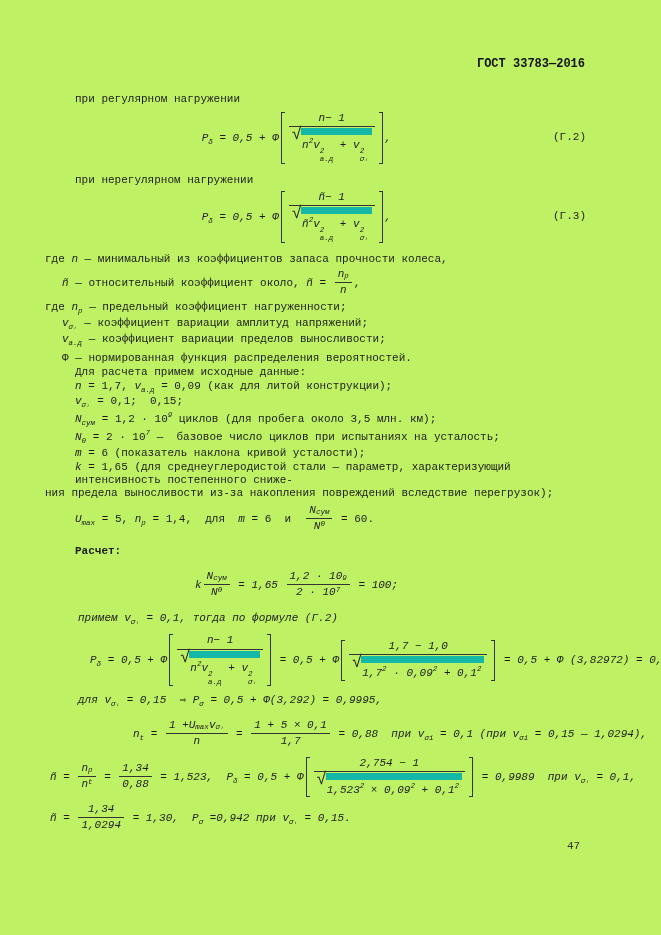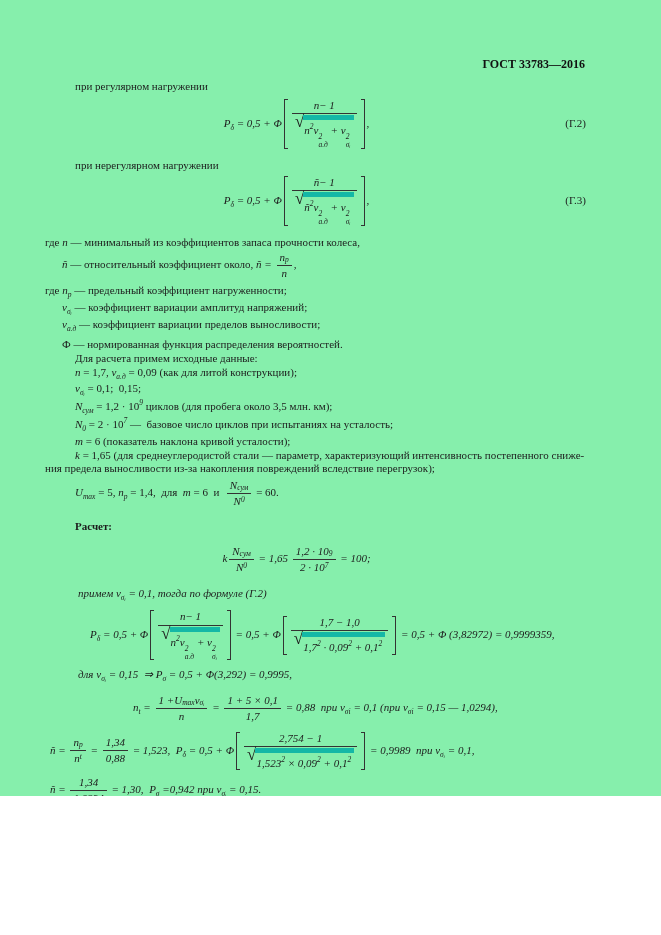--- a/index.html
+++ b/index.html
@@ -5,8 +5,8 @@
   * { box-sizing: border-box; }
   html,body { margin:0; padding:0; background:#ffffff; }
   .page {
-    position:relative; width:661px; height:796px; background:#86efac;
-    font-family:Liberation Serif, serif;
+    position:relative; width:661px; height:935px; background:#bef264;
+    font-family:Liberation Mono, monospace;
     font-size:11px; color:#1c1c1c; overflow:hidden;
   }
   .doc-header { position:absolute; top:57px; right:76px; font-weight:700; font-size:12px; color:#111; }

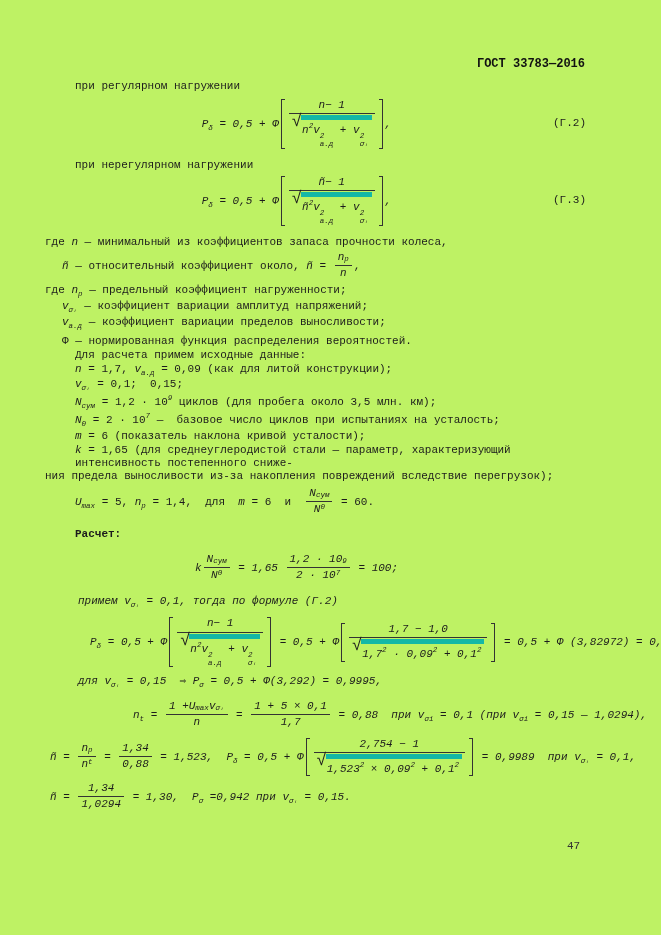--- a/index.html
+++ b/index.html
@@ -10,7 +10,7 @@
     font-size:11px; color:#1c1c1c; overflow:hidden;
   }
   .doc-header { position:absolute; top:57px; right:76px; font-weight:700; font-size:12px; color:#111; }
-  .content { position:absolute; top:75px; left:45px; width:541px; line-height:1.18; }
+  .content { position:absolute; top:88px; left:45px; width:541px; line-height:1.18; }
   p { margin:0; }
   .ind { padding-left:30px; }
   .ind2 { padding-left:17px; }

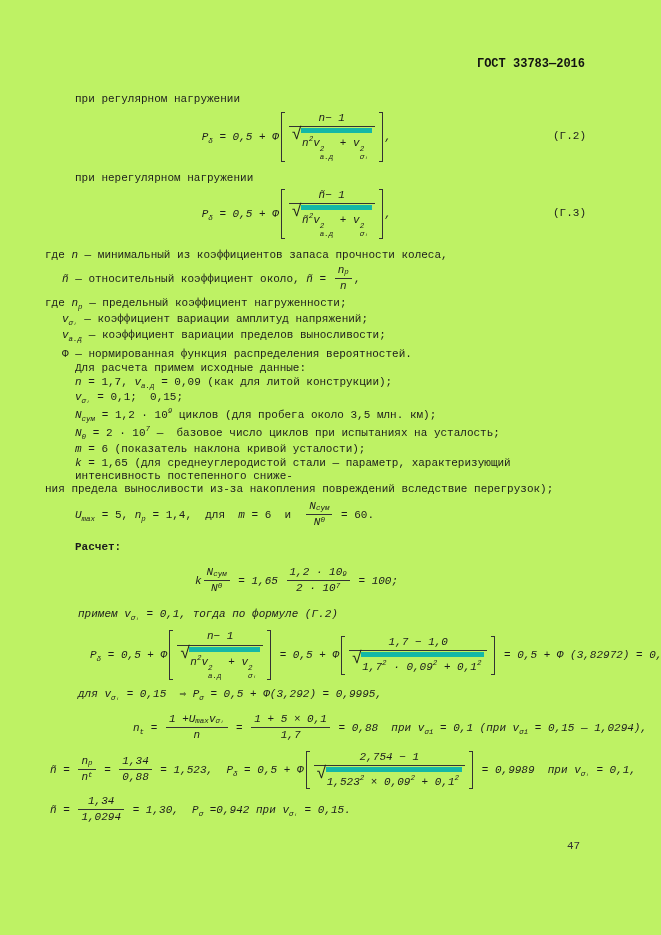--- a/index.html
+++ b/index.html
@@ -25,7 +25,7 @@
   .fr .de { border-top:1px solid #333; padding:1px 3px 0; display:flex; justify-content:center; }
   .sq { display:inline-flex; align-items:flex-start; }
   .sg { font-style:normal; font-size:17px; line-height:14px; }
-  .rc { border-top:5px solid #14b8a6; padding:2px 3px 0 1px; margin-left:-1px; white-space:nowrap; }
+  .rc { border-top:7px solid #14b8a6; padding:2px 3px 0 1px; margin-left:-1px; white-space:nowrap; }
   .bk { display:inline-flex; align-items:center; vertical-align:middle; margin:0 2px; }
   .bl, .br2 { align-self:stretch; width:4px; }
   .bl  { border-left:1px solid #333; border-top:1px solid #333; border-bottom:1px solid #333; margin-right:2px; }

